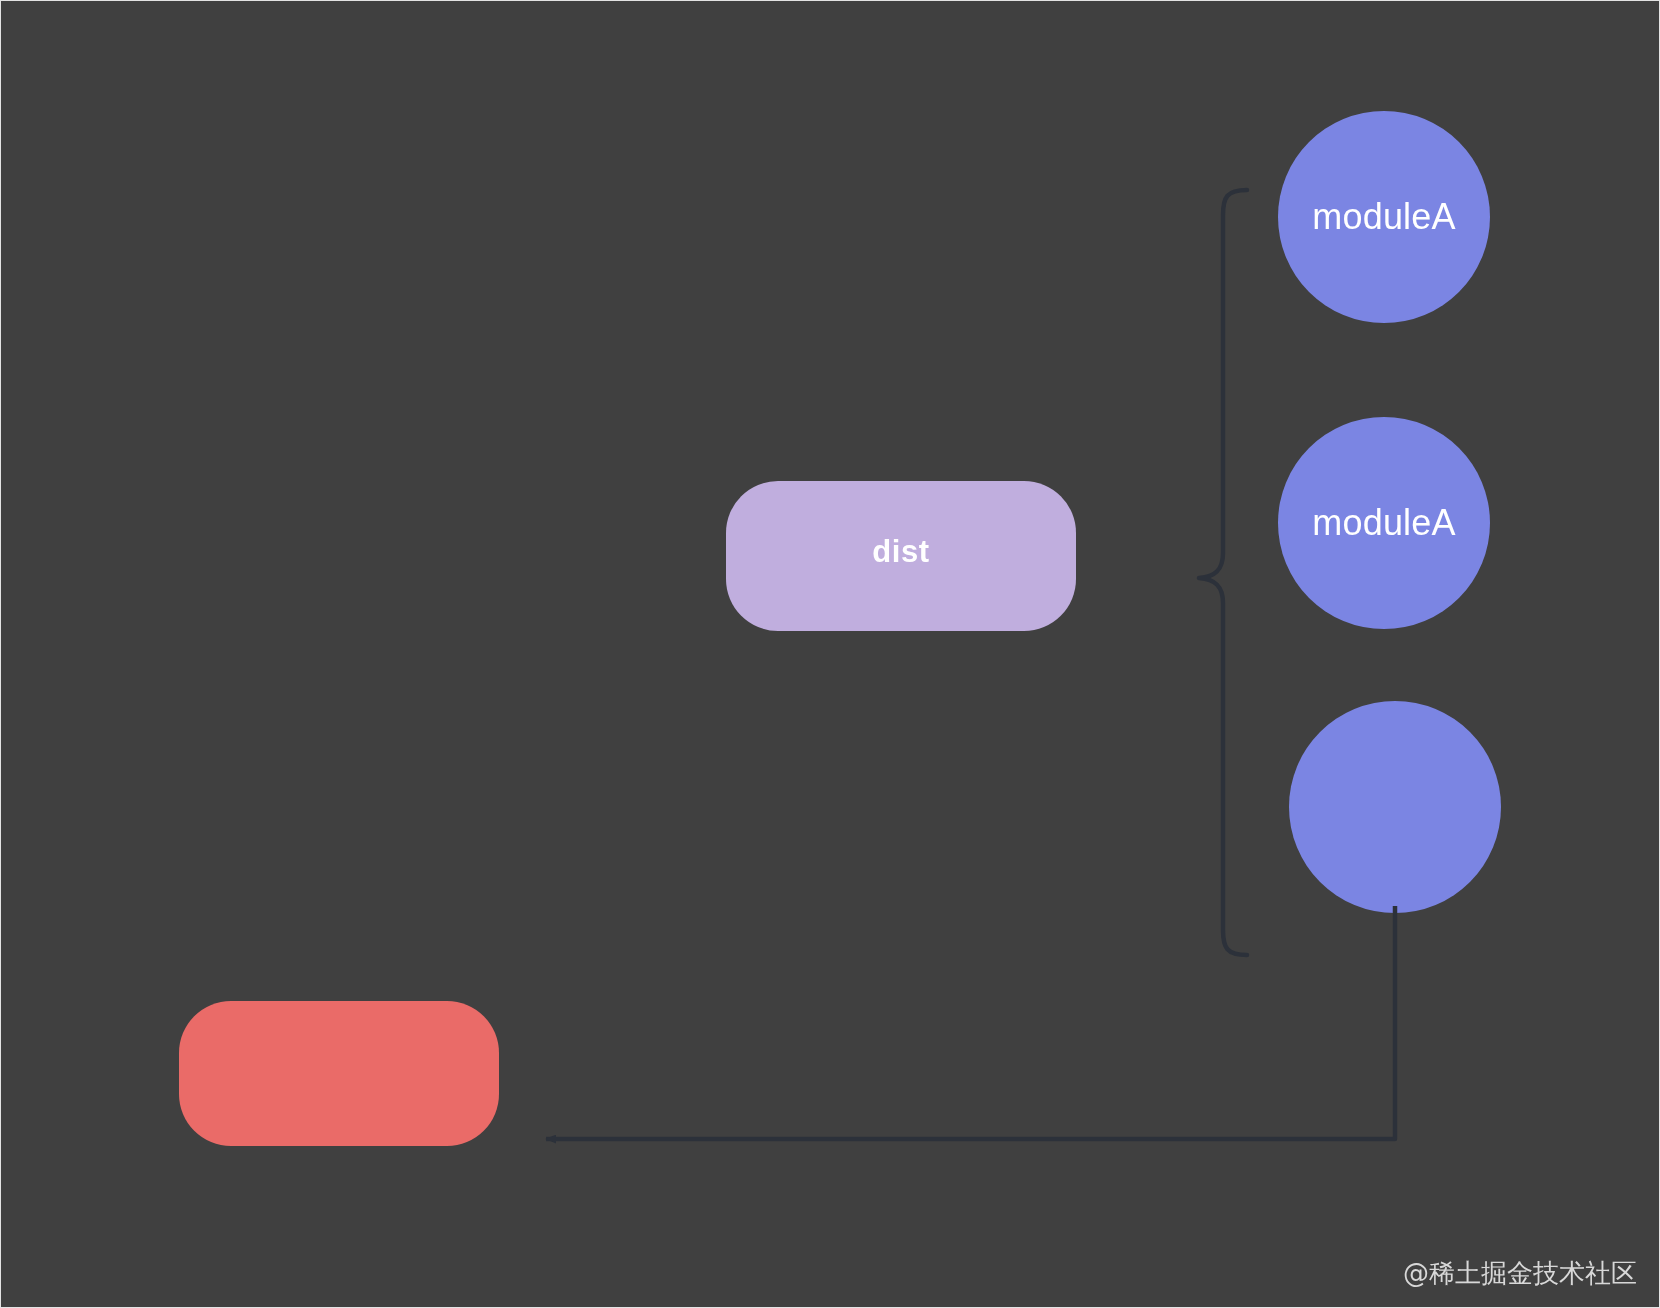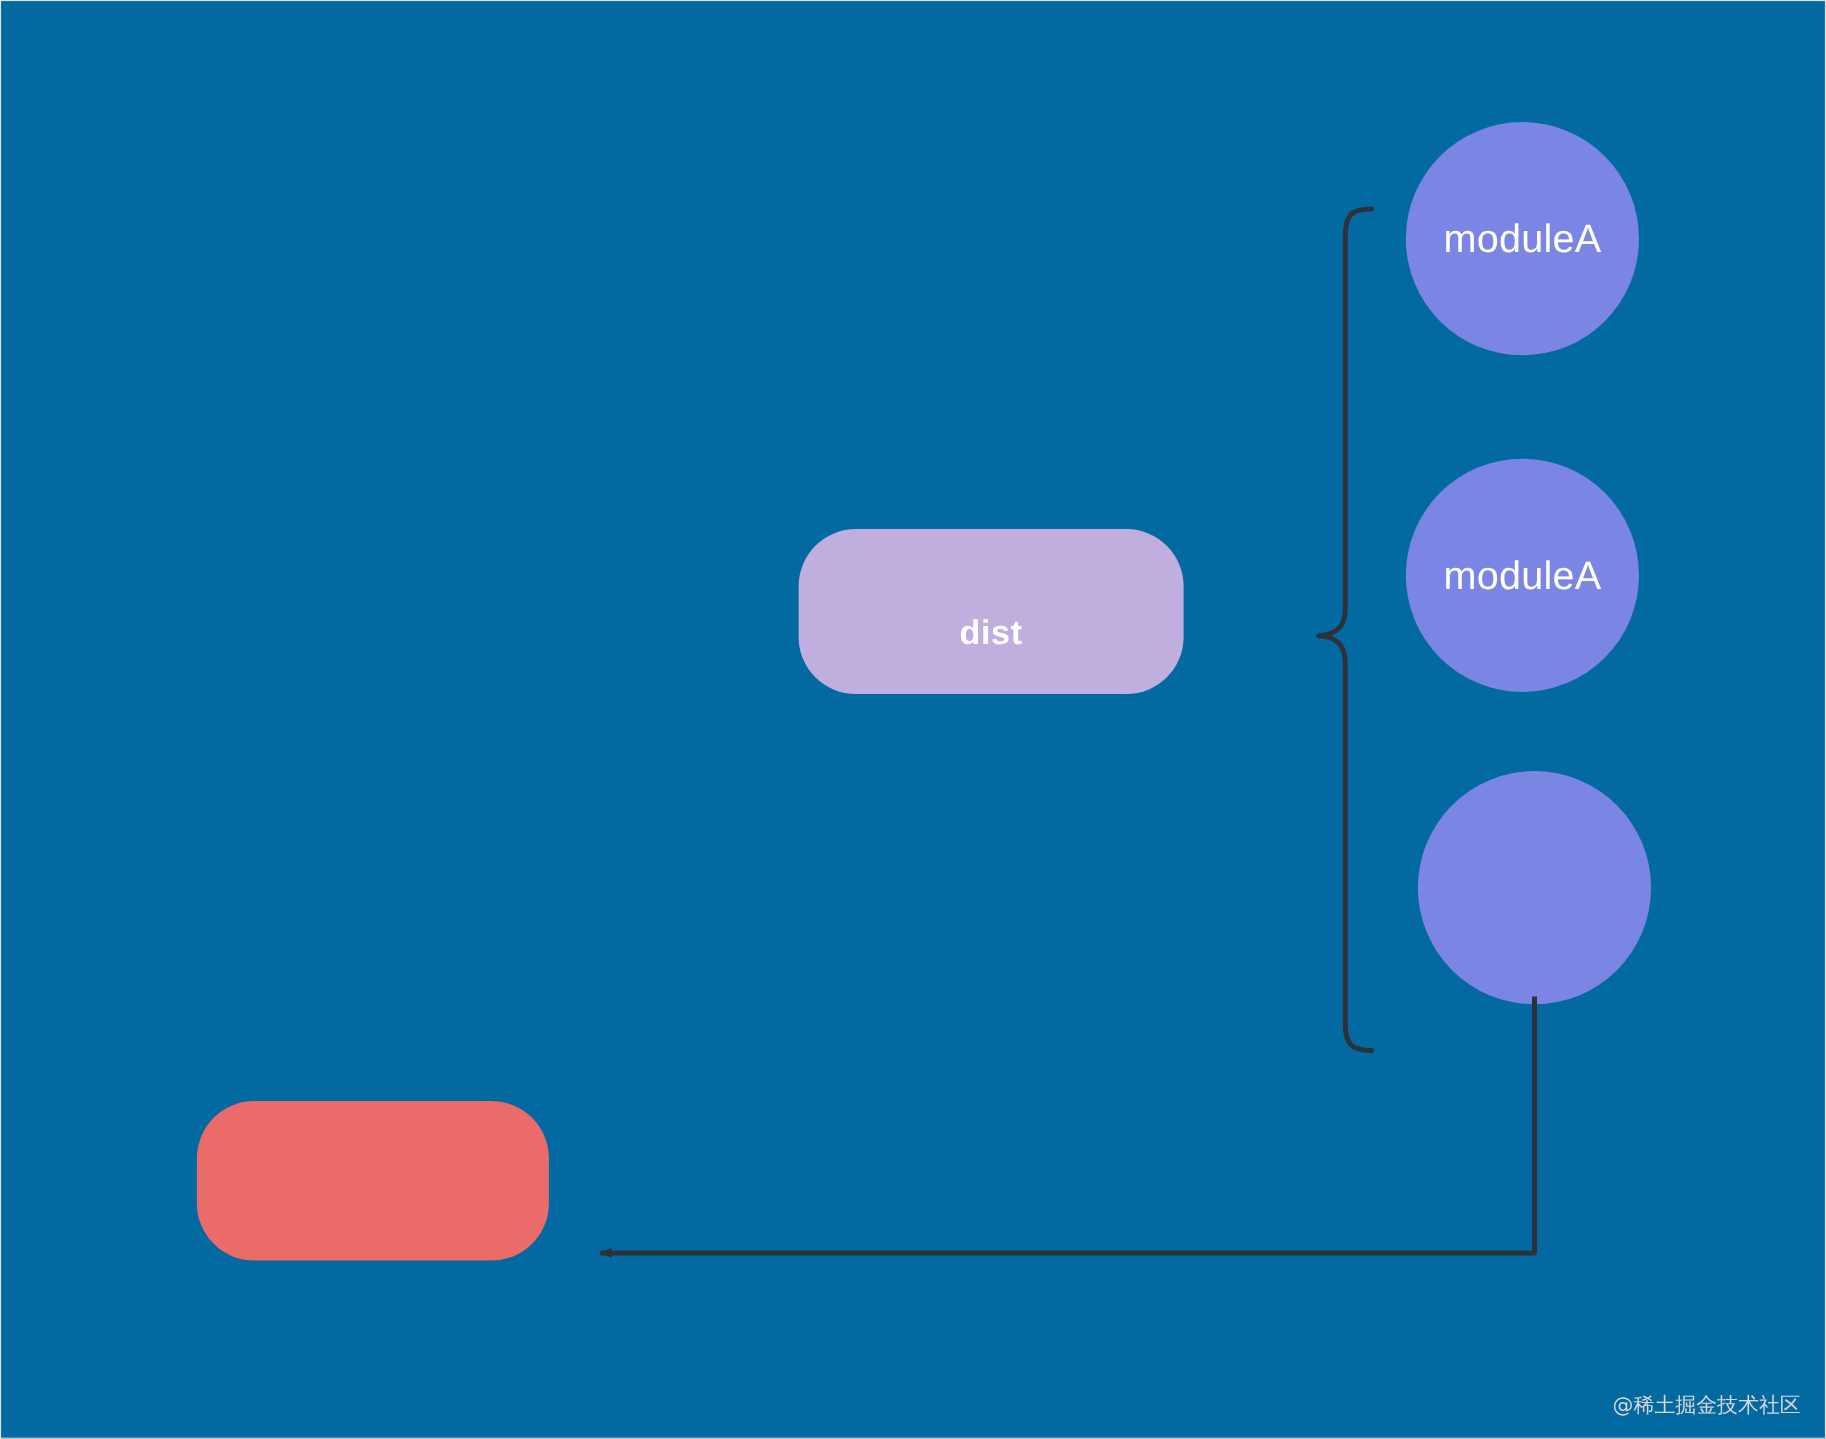--- a/index.html
+++ b/index.html
@@ -11,7 +11,7 @@
     position: relative;
     width: 1660px;
     height: 1308px;
-    background: #0369a1;
+    background: #404040;
     border: 1px solid #e3e3e3;
     box-sizing: border-box;
     overflow: hidden;

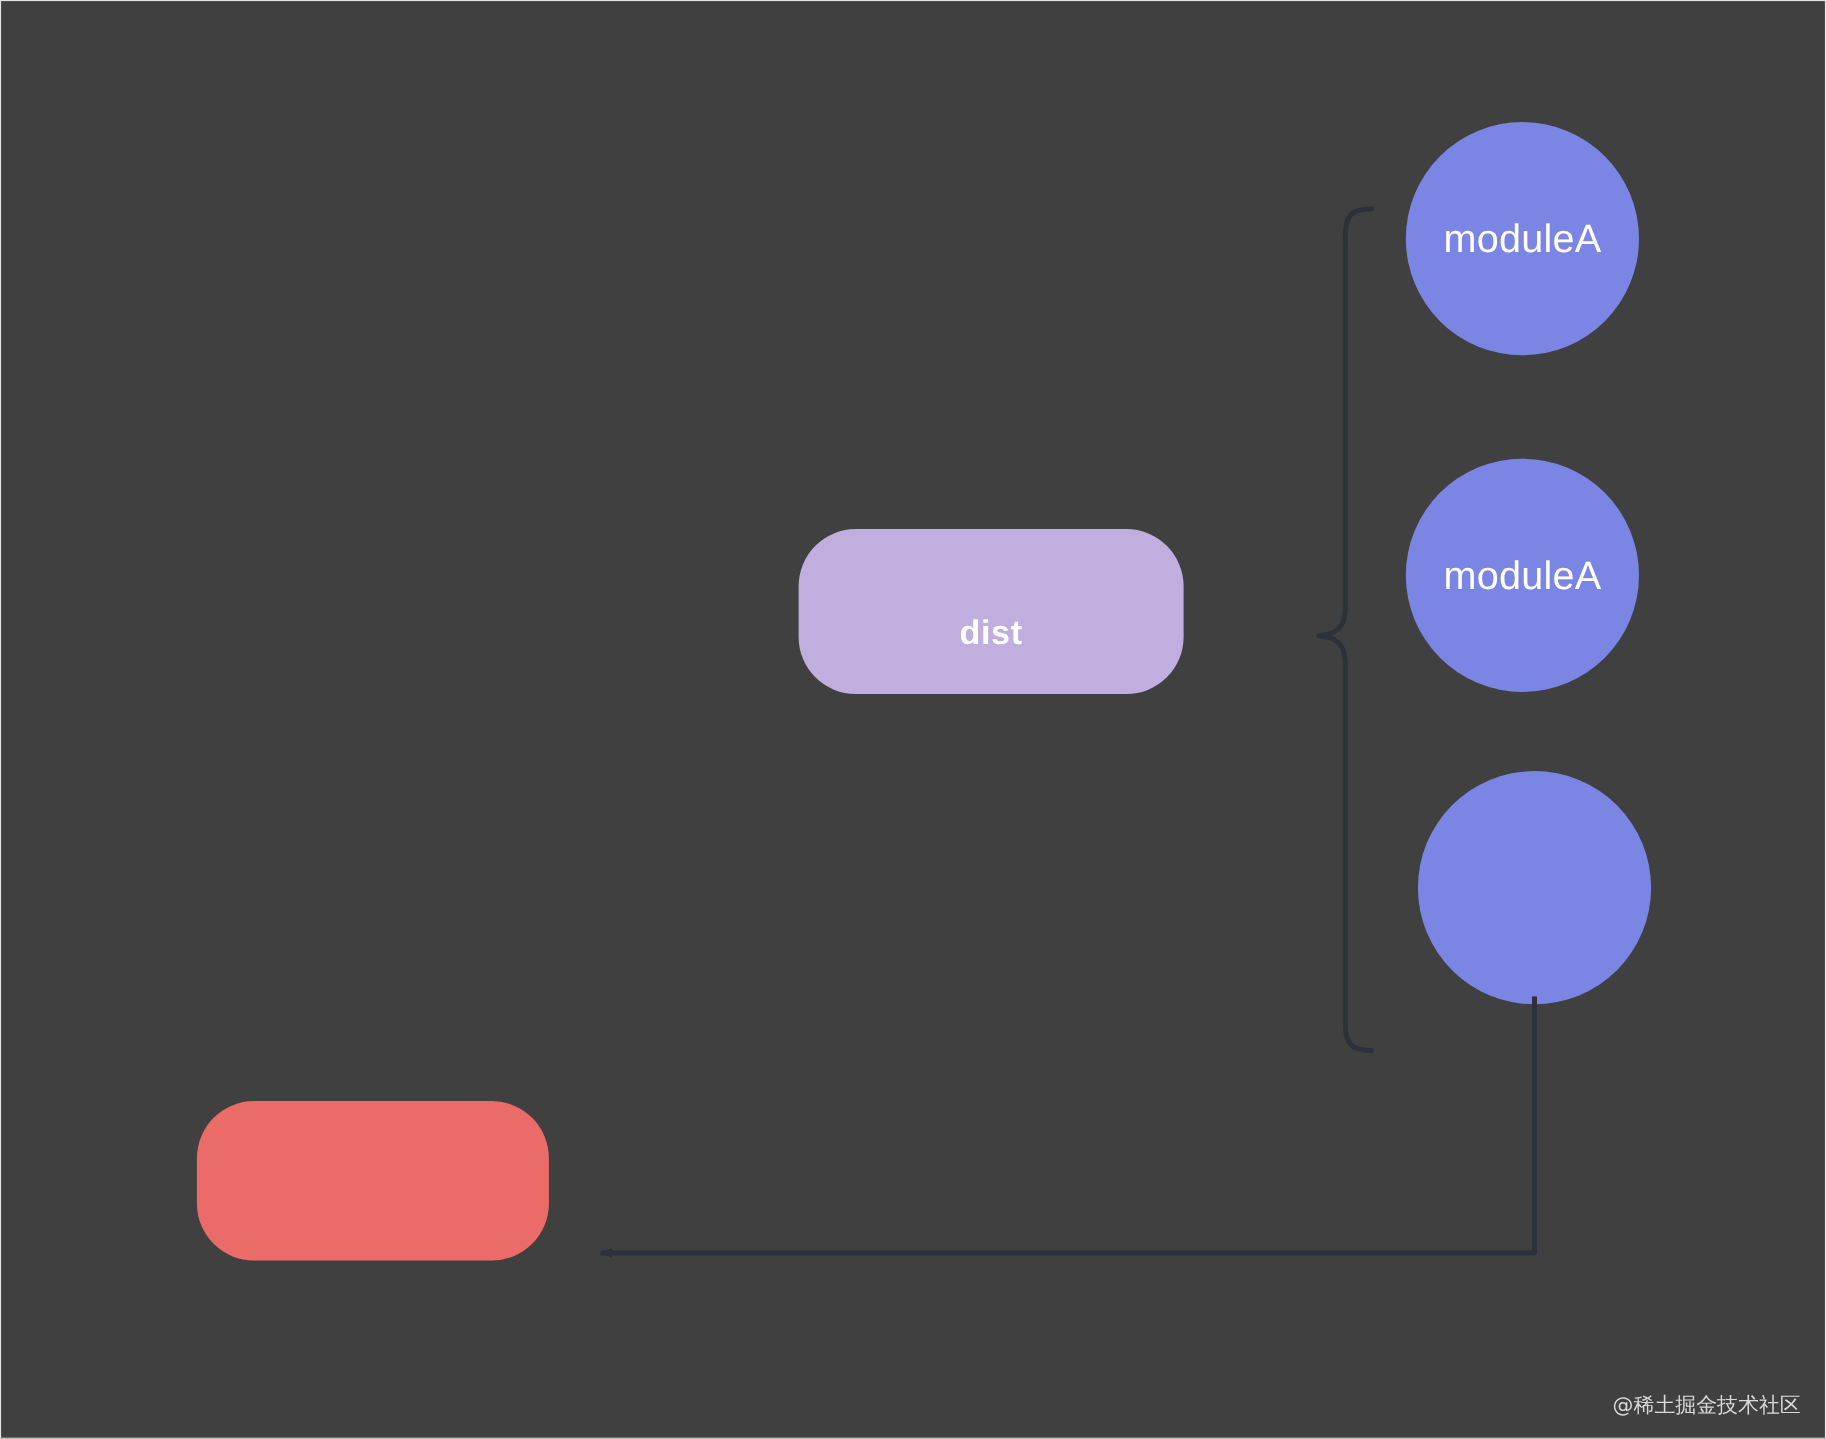--- a/index.html
+++ b/index.html
@@ -46,7 +46,7 @@
   #node-moduleA-label { left: 1277px; top: 110px; width: 212px; height: 212px; }
   #node-moduleB-label { left: 1277px; top: 416px; width: 212px; height: 212px; }
   #node-moduleC-label { left: 1288px; top: 700px; width: 212px; height: 212px; }
-  #node-dist-label    { left: 725px;  top: 499px; width: 350px; height: 150px; }
+  #node-dist-label    { left: 725px;  top: 476px; width: 350px; height: 150px; }
   #node-app-label     { left: 178px;  top: 1052px; width: 320px; height: 93px; }
   #watermark {
     position: absolute;

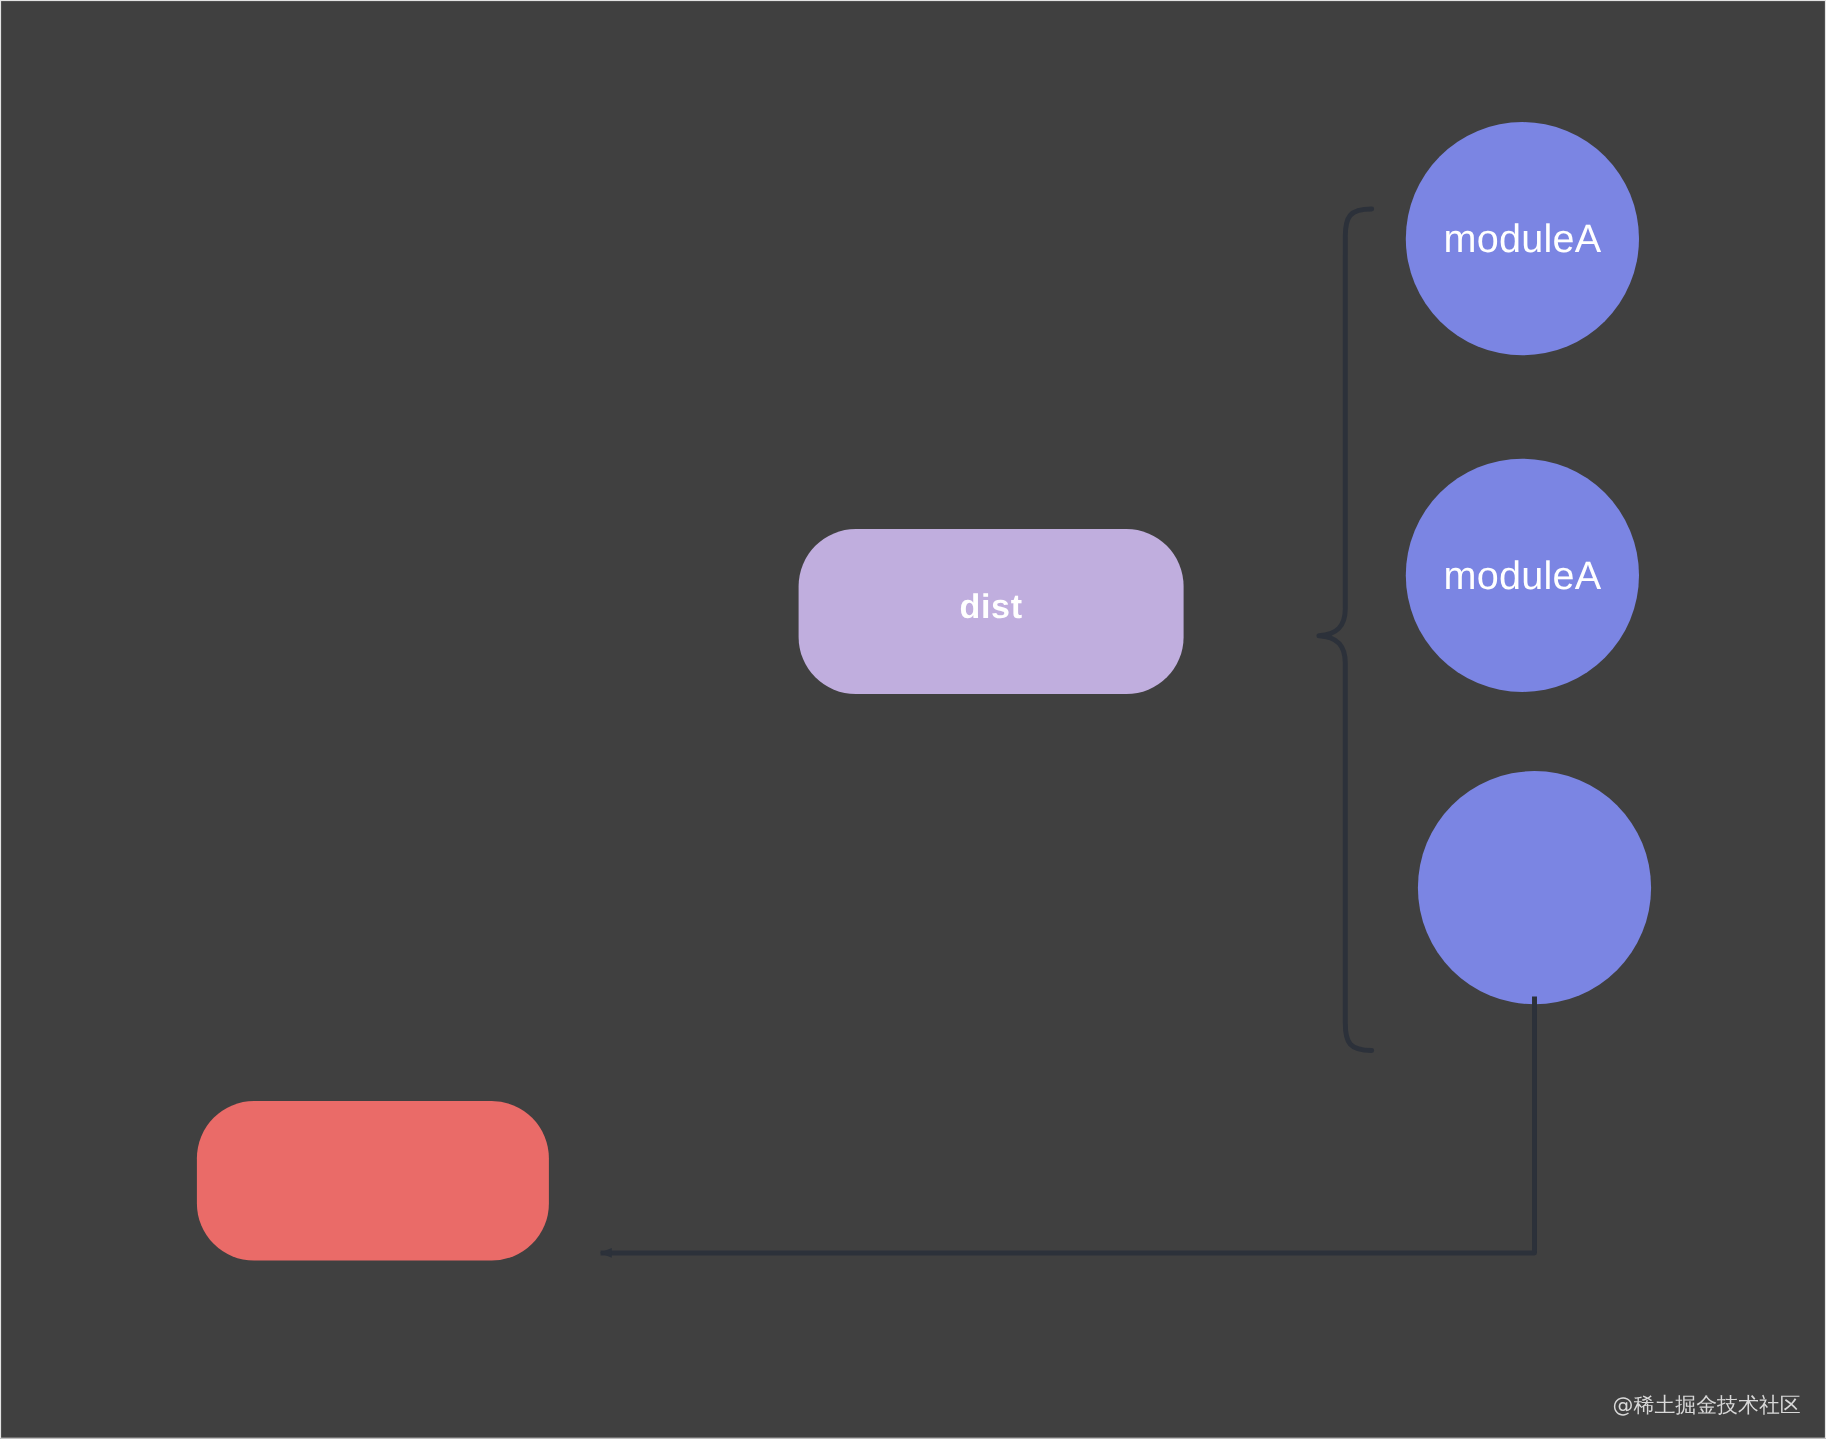--- a/index.html
+++ b/index.html
@@ -52,7 +52,7 @@
     position: absolute;
     right: 22px;
     bottom: 16px;
-    font-size: 19px;
+    font-size: 26px;
     color: #d8d8d8;
     font-family: "DejaVu Sans", sans-serif;
     white-space: nowrap;

